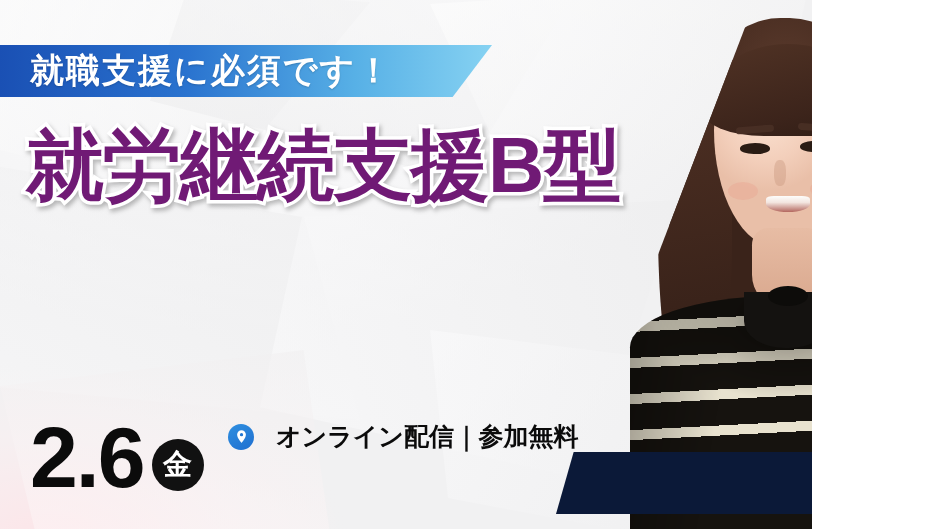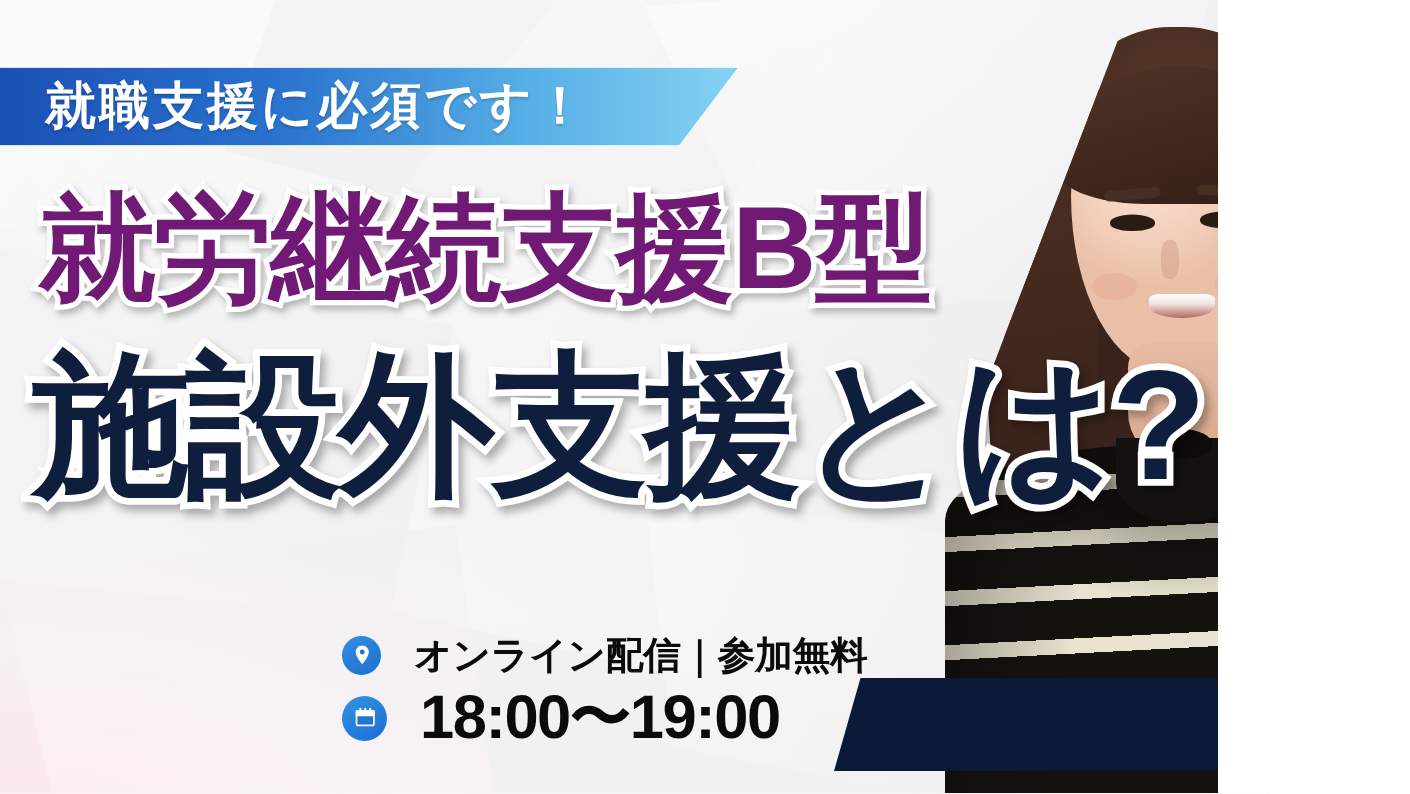--- a/index.html
+++ b/index.html
@@ -373,7 +373,6 @@
   <div class="headline">
     <div class="h-line1">就労継続支援B型</div>
   </div>
-  <div class="h-line2">施設外支援とは?</div>
 
 
   <div class="info-block">

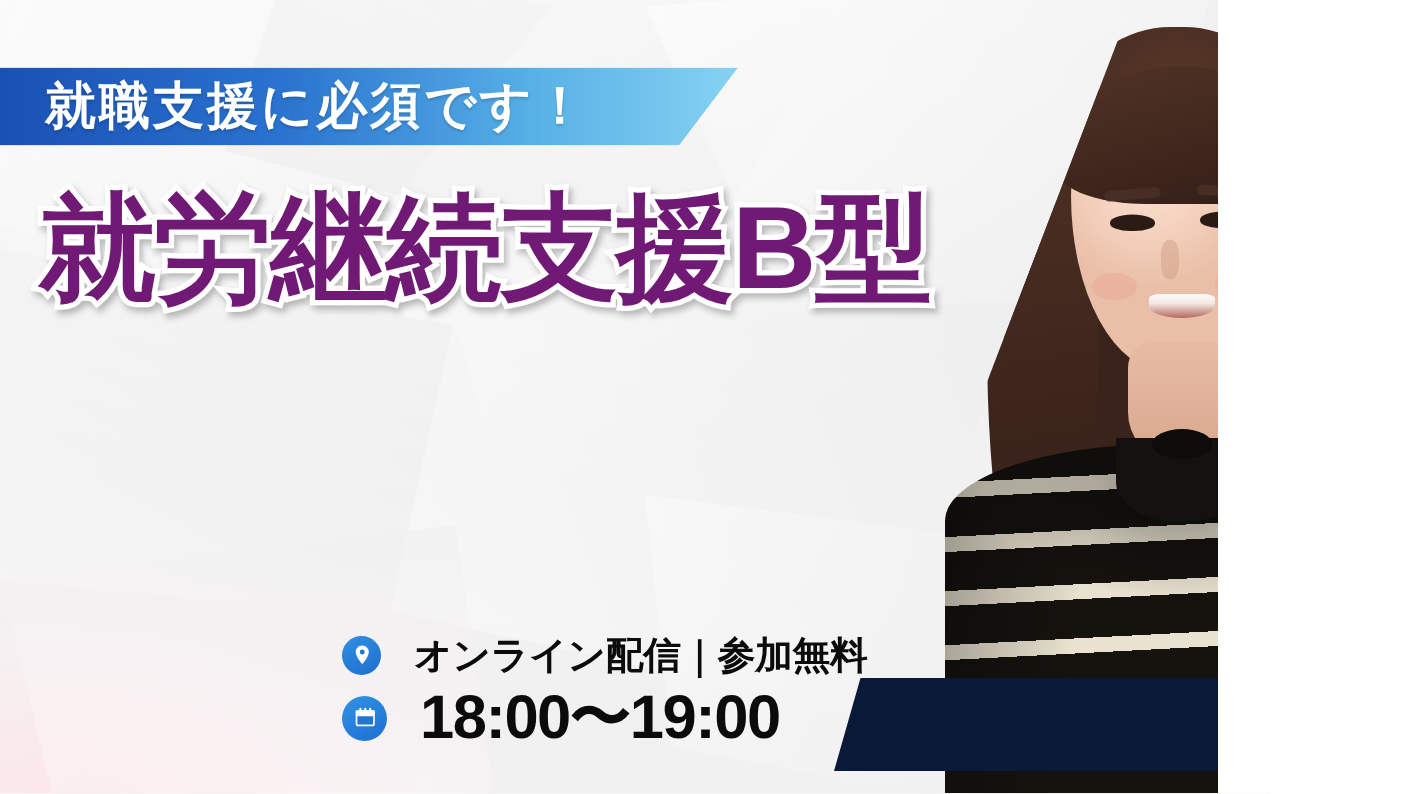--- a/index.html
+++ b/index.html
@@ -374,6 +374,10 @@
     <div class="h-line1">就労継続支援B型</div>
   </div>
 
+  <div class="date-row">
+    <div class="date-num">2.6</div>
+    <div class="dow-circle">金</div>
+  </div>
 
   <div class="info-block">
     <div class="info-line l1">

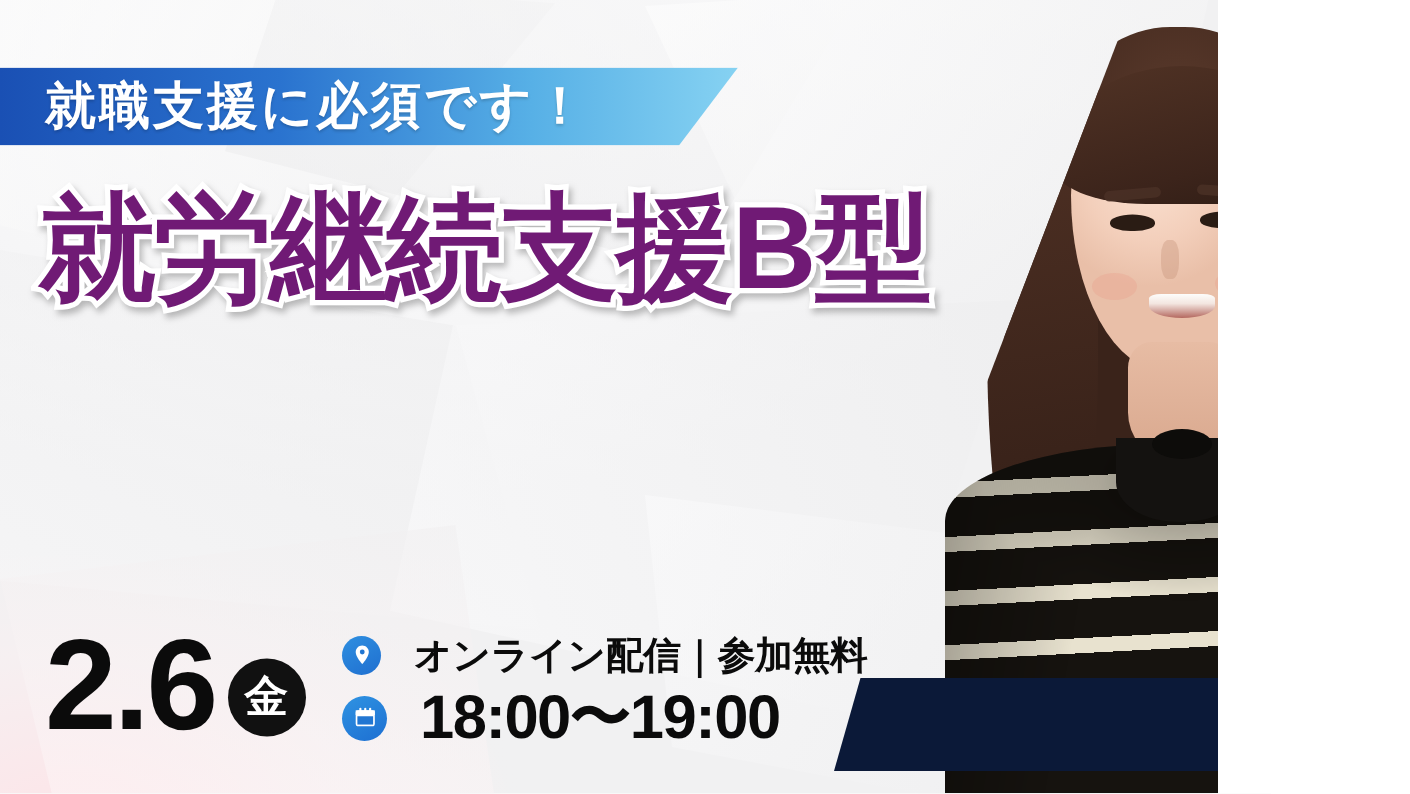--- a/index.html
+++ b/index.html
@@ -389,19 +389,6 @@
       </span>
       <span class="info-text-1">オンライン配信｜参加無料</span>
     </div>
-    <div class="info-line l2">
-      <span class="icon-circle cal">
-        <svg width="17" height="17" viewBox="0 0 24 24" aria-hidden="true">
-          <rect x="3" y="5" width="18" height="15" rx="2.4" fill="#ffffff"></rect>
-          <rect x="3" y="5" width="18" height="4.4" fill="#ffffff"></rect>
-          <rect x="4.6" y="10.6" width="14.8" height="7.8" fill="#2176d2"></rect>
-          <rect x="6.4" y="2.6" width="2" height="4" rx="1" fill="#ffffff"></rect>
-          <rect x="11" y="2.6" width="2" height="4" rx="1" fill="#ffffff"></rect>
-          <rect x="15.6" y="2.6" width="2" height="4" rx="1" fill="#ffffff"></rect>
-        </svg>
-      </span>
-      <span class="info-text-2">18:00〜19:00</span>
-    </div>
   </div>
 
   <div class="speaker-banner"></div>

